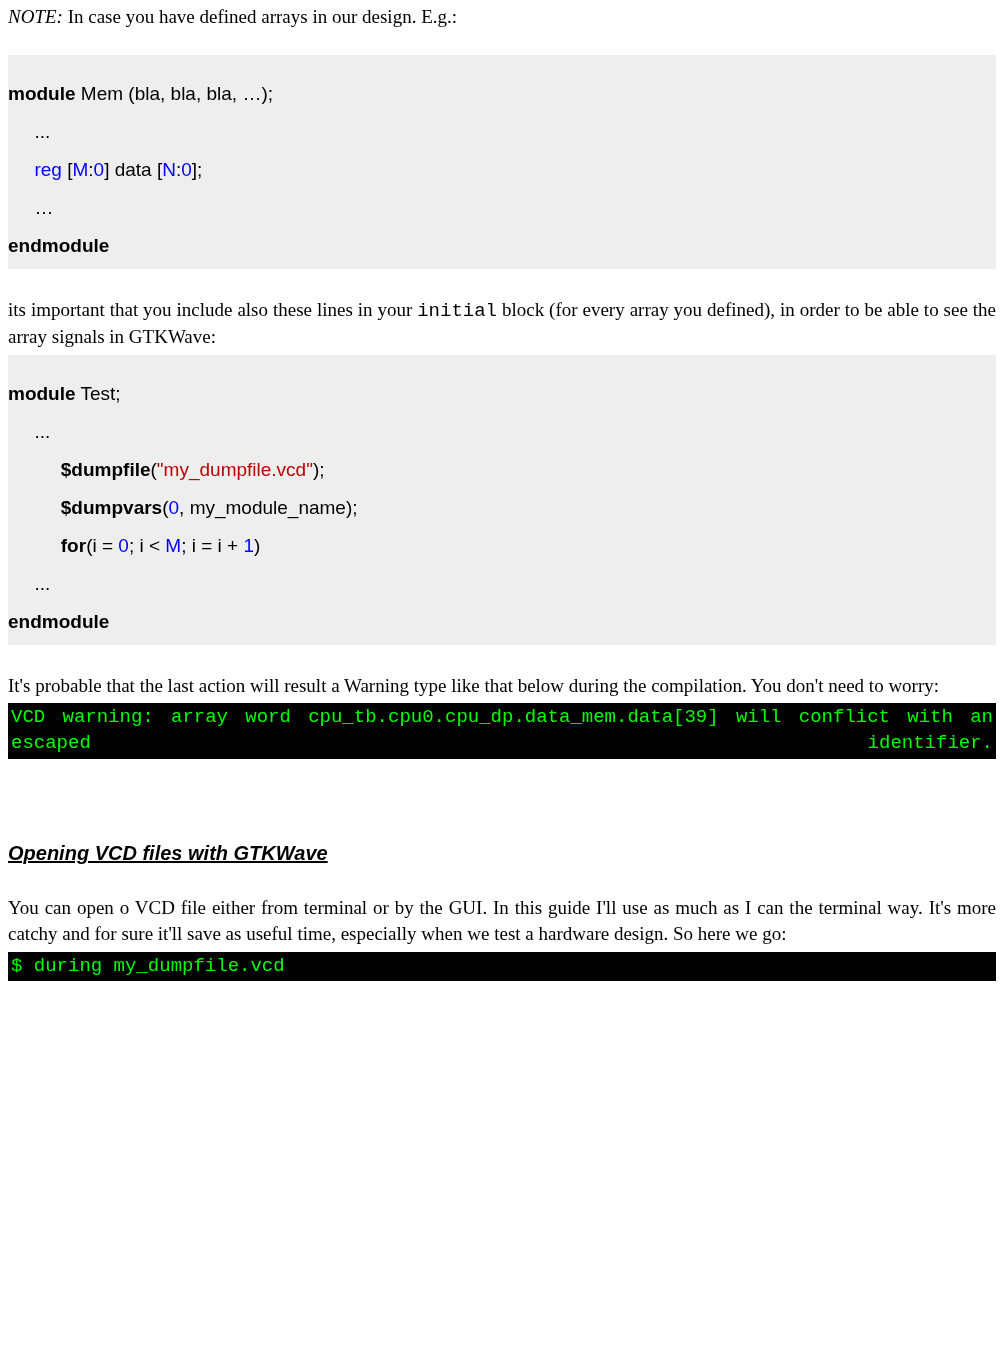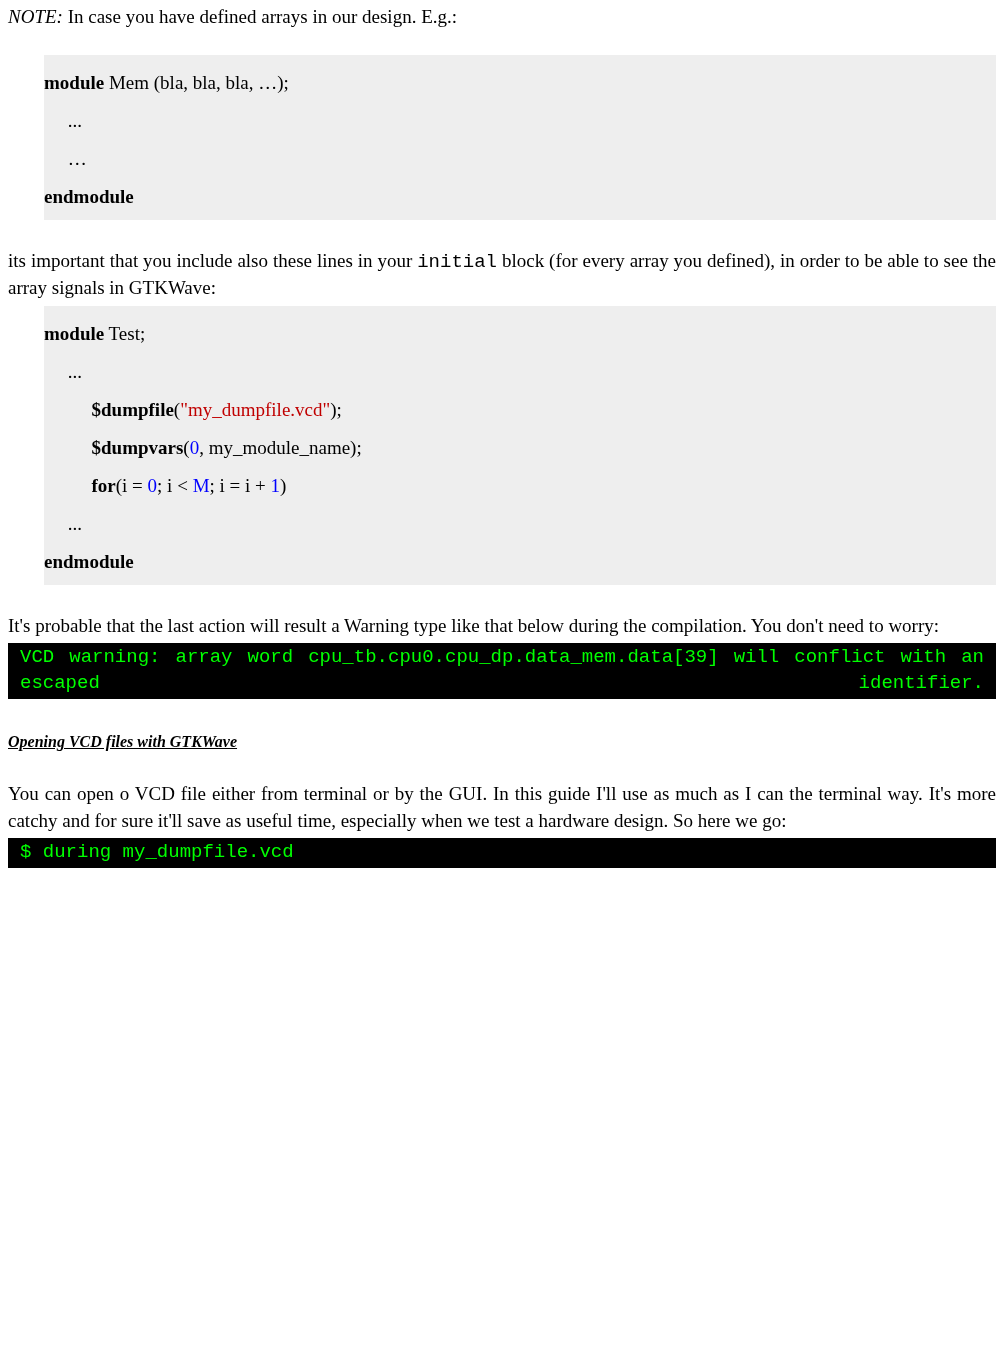--- a/index.html
+++ b/index.html
@@ -14,13 +14,12 @@
   .note-line { text-align: justify; }
   .note-label { font-style: italic; }
   .code-block {
-    font-family: Liberation Serif, serif;
+    font-family: Liberation Sans, sans-serif;
     background: #eeeeee;
-    padding: 9px 0 4px 0;
+    padding: 20px 0 4px 0;
     margin-top: 24px;
     font-size: 19px;
     line-height: 2.0;
-    margin-left: 36px;
   }
   .code-block .line { white-space: pre; }
   .kw { font-weight: bold; }

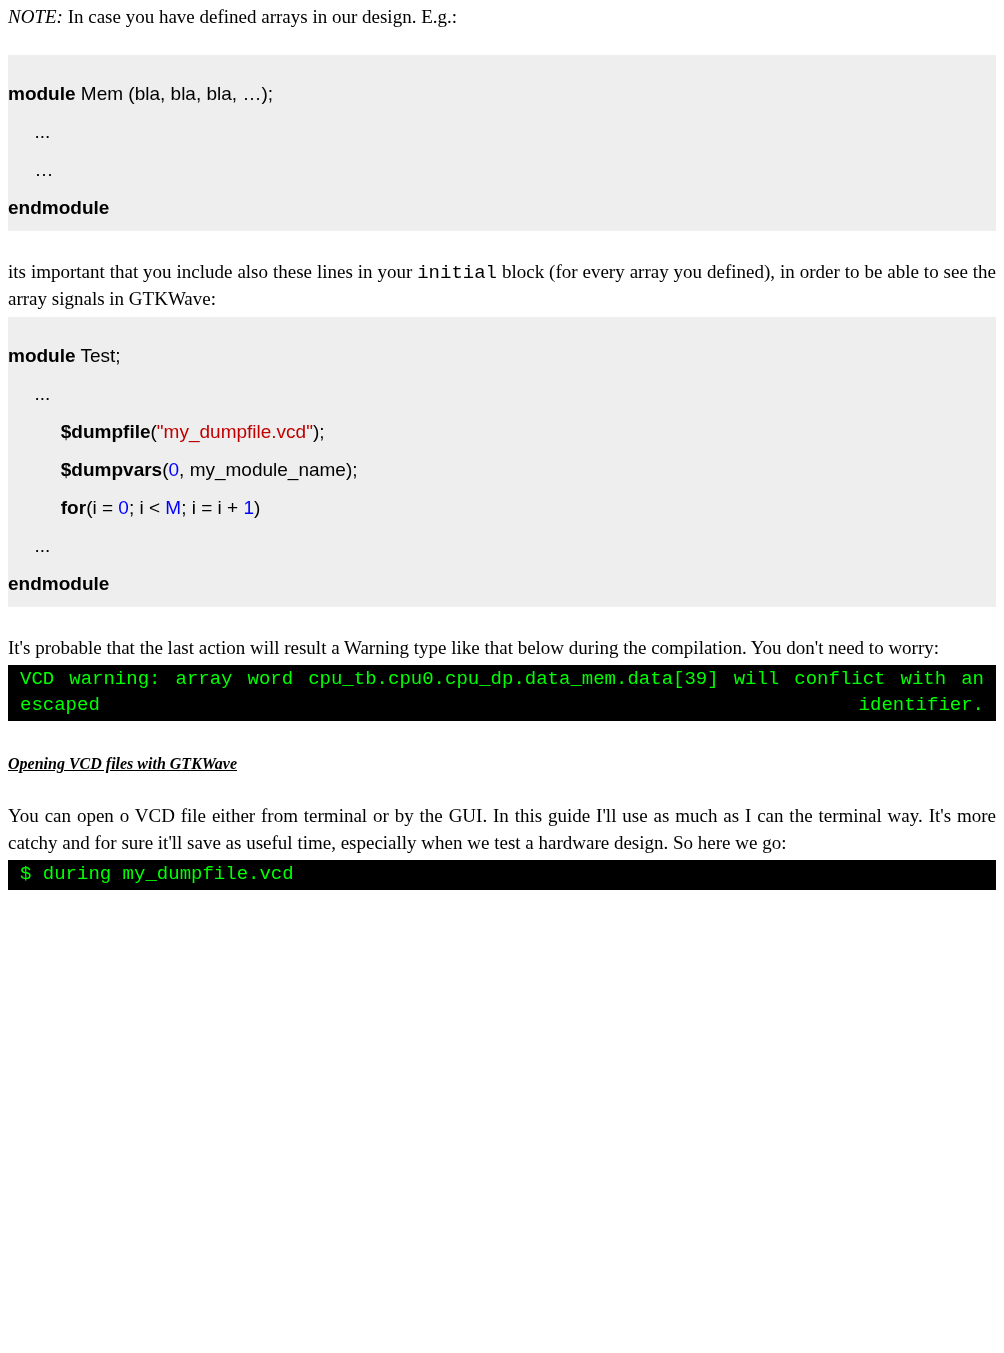--- a/index.html
+++ b/index.html
@@ -59,6 +59,7 @@
 <div class="code-block">
   <div class="line"><span class="kw">module</span><span> Mem (bla, bla, bla, …);</span></div>
   <div class="line">     ...</div>
+  <div class="line"><span>     </span><span class="blue">reg</span><span> [</span><span class="blue">M</span><span>:</span><span class="blue">0</span><span>] data [</span><span class="blue">N</span><span>:</span><span class="blue">0</span><span>];</span></div>
   <div class="line">     …</div>
   <div class="line kw">endmodule</div>
 </div>

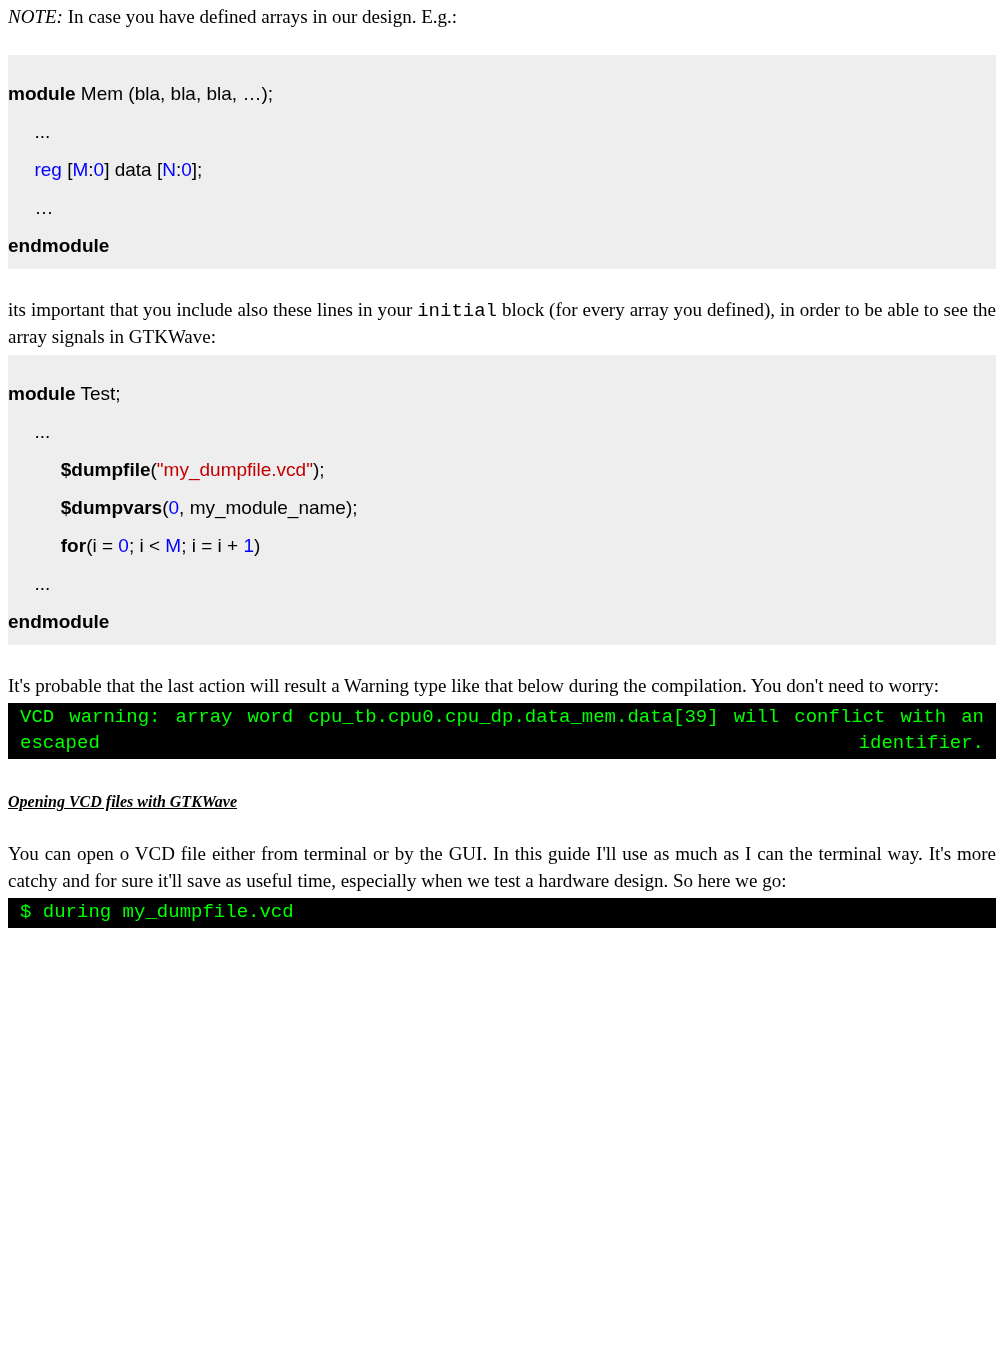--- a/index.html
+++ b/index.html
@@ -35,7 +35,7 @@
     background: #000;
     color: #00ff00;
     text-align: justify;
-    padding: 2px 12px;
+    padding: 2px 3px;
     font-size: 19px;
     line-height: 1.35;
     margin-top: 4px;

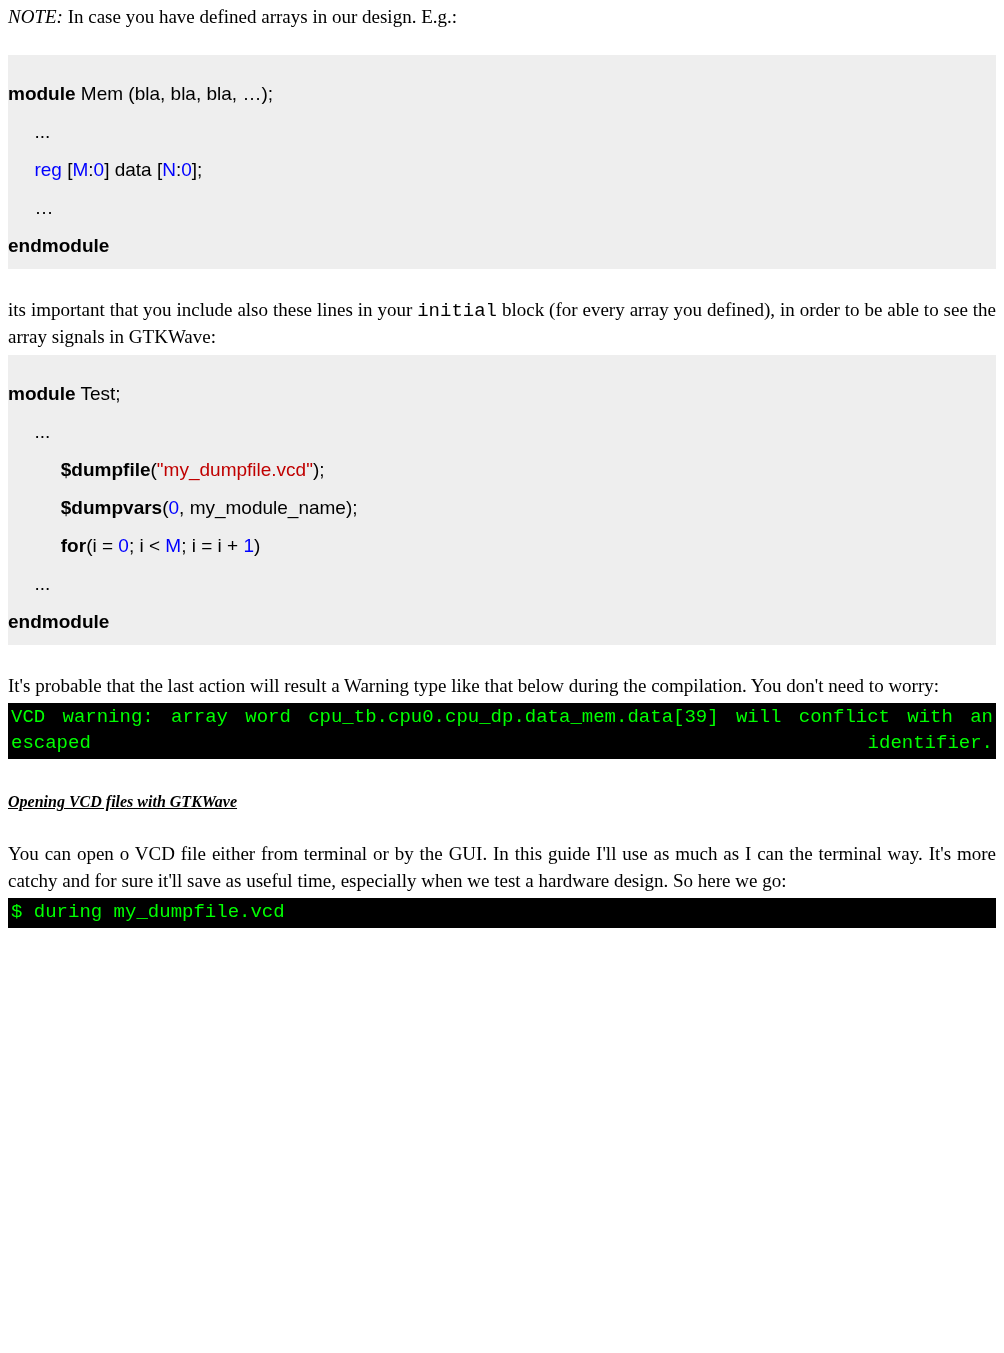--- a/index.html
+++ b/index.html
@@ -41,12 +41,12 @@
     margin-top: 4px;
   }
   .section-title {
-    font-family: Liberation Serif, serif;
+    font-family: Liberation Sans, sans-serif;
     font-style: italic;
     font-weight: bold;
     text-decoration: underline;
-    font-size: 16px;
-    margin-top: 32px;
+    font-size: 20px;
+    margin-top: 80px;
   }
 </style>
 </head>

